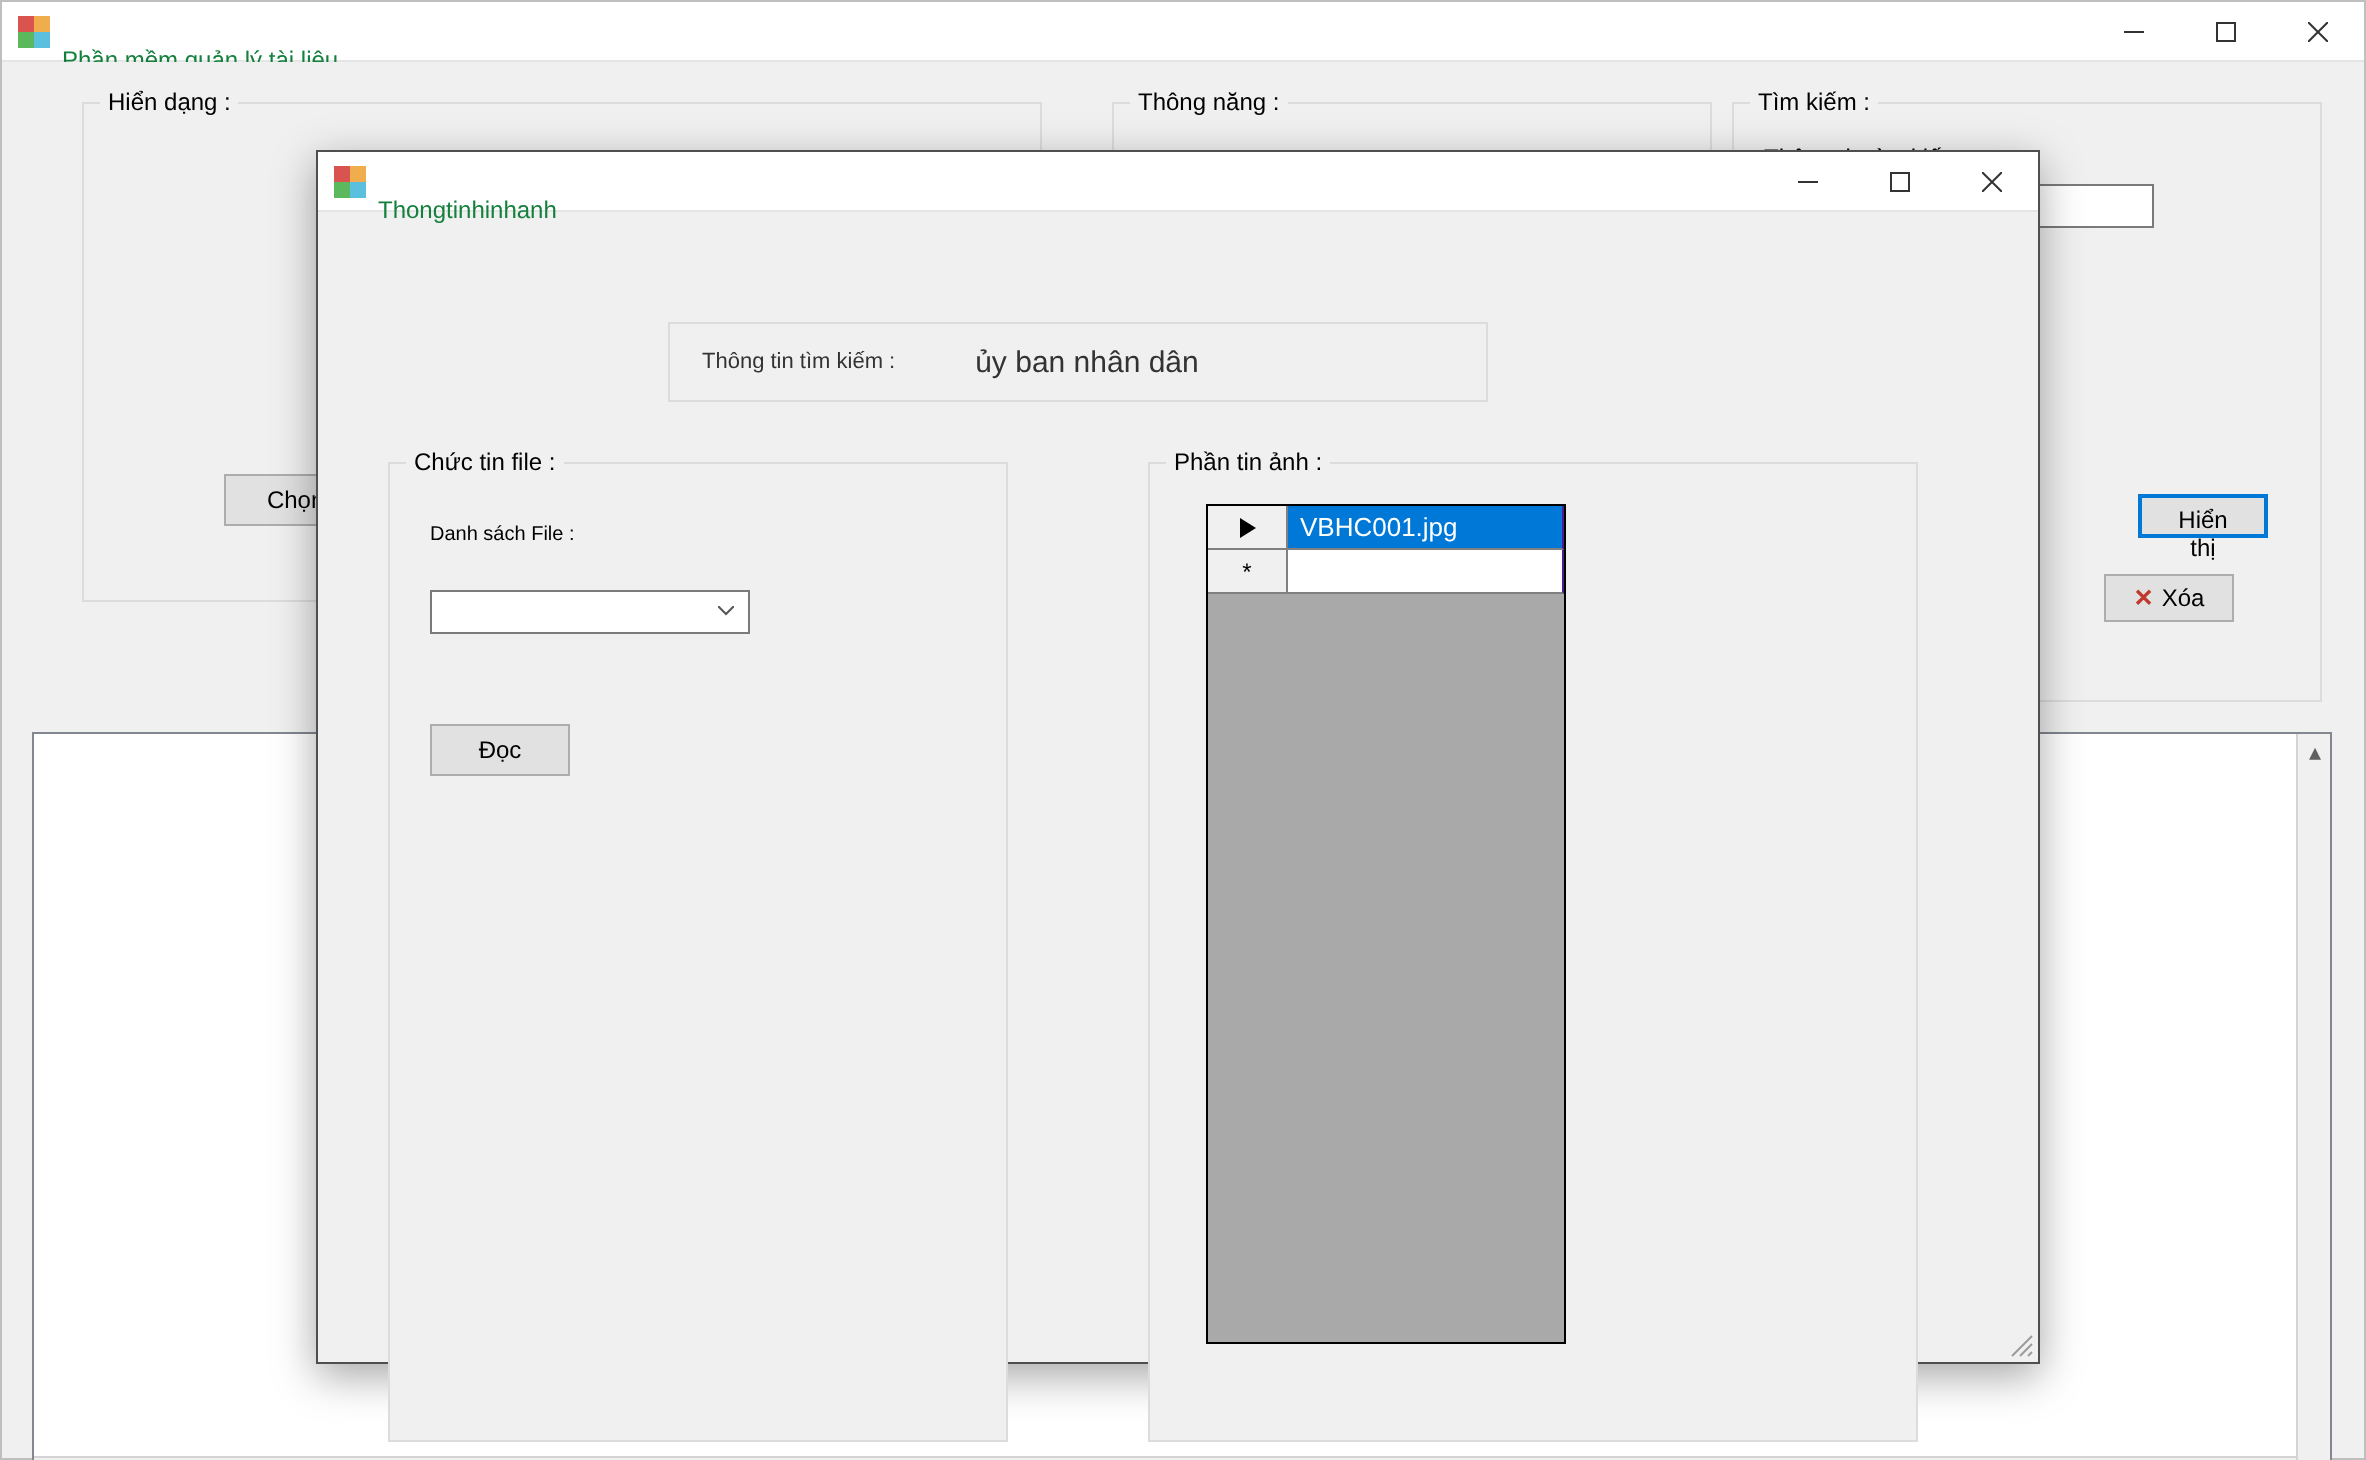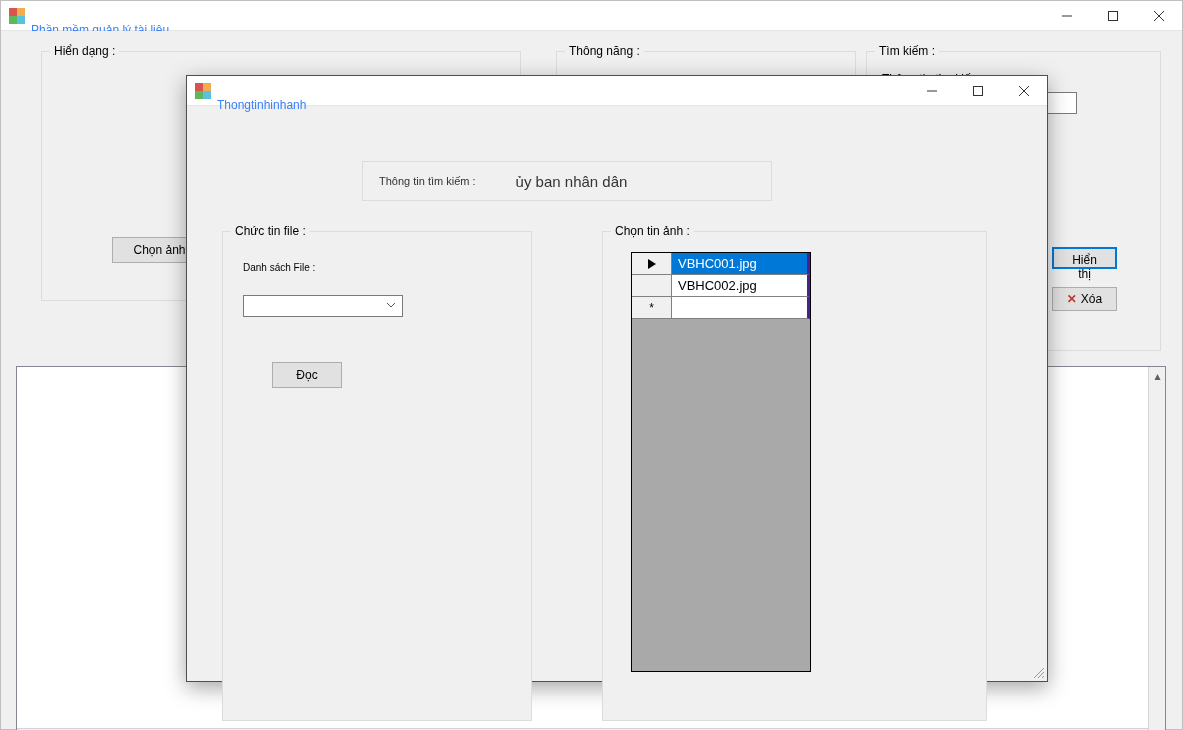--- a/index.html
+++ b/index.html
@@ -34,7 +34,7 @@
   .icon-app span { width:8px; height:8px; }
   .icon-app .r{background:#d9534f;} .icon-app .y{background:#f0ad4e;}
   .icon-app .g{background:#5cb85c;} .icon-app .b{background:#5bc0de;}
-  .titlebar .title { flex:0 1 auto; color:#3b82f6; font-size:12px;margin-top:28px; }
+  .titlebar .title { flex:0 1 auto; color:#15803d; font-size:12px;margin-top:28px; }
   .titlebar .spacer { flex:1; }
   .titlebar .winbtn {
     width: 46px; height: 30px;

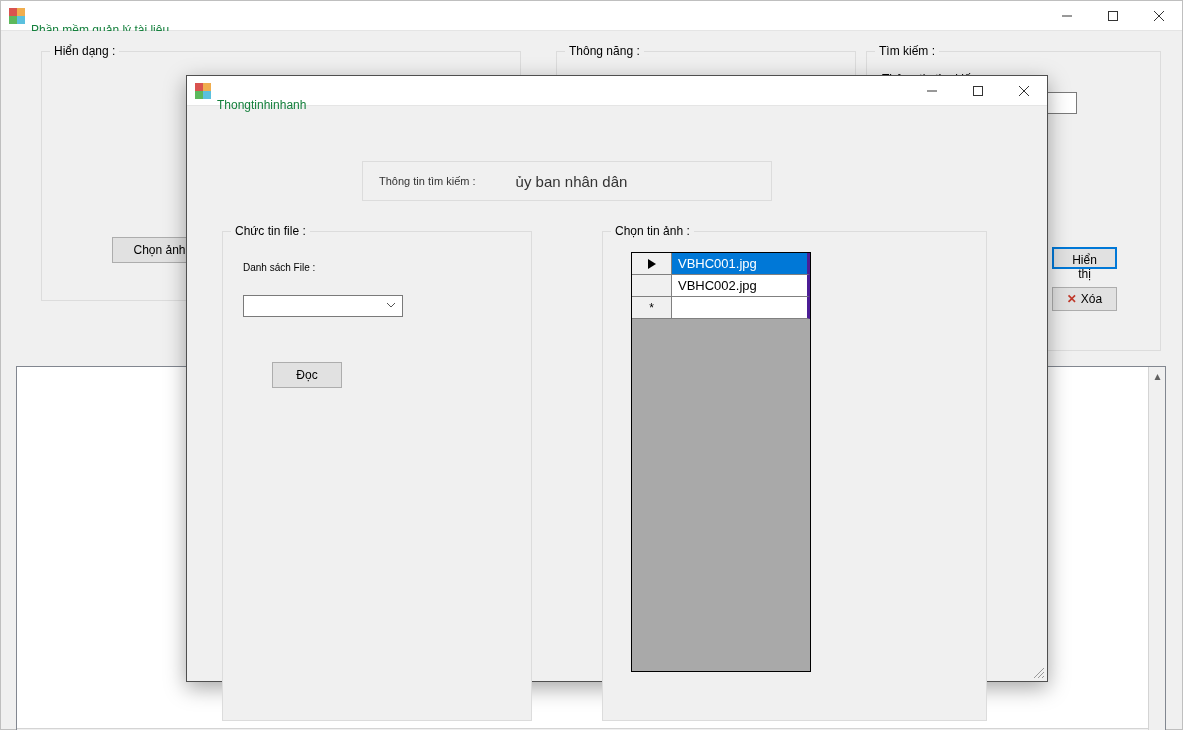--- a/index.html
+++ b/index.html
@@ -113,7 +113,7 @@
   
   .dialog {
     position:absolute;
-    left:186px; top:75px; width:862px; height:607px;
+    left:158px; top:75px; width:862px; height:607px;
     background:#f0f0f0;
     border:1px solid #4f4f4f;
     box-shadow: 0 6px 20px rgba(0,0,0,0.35);

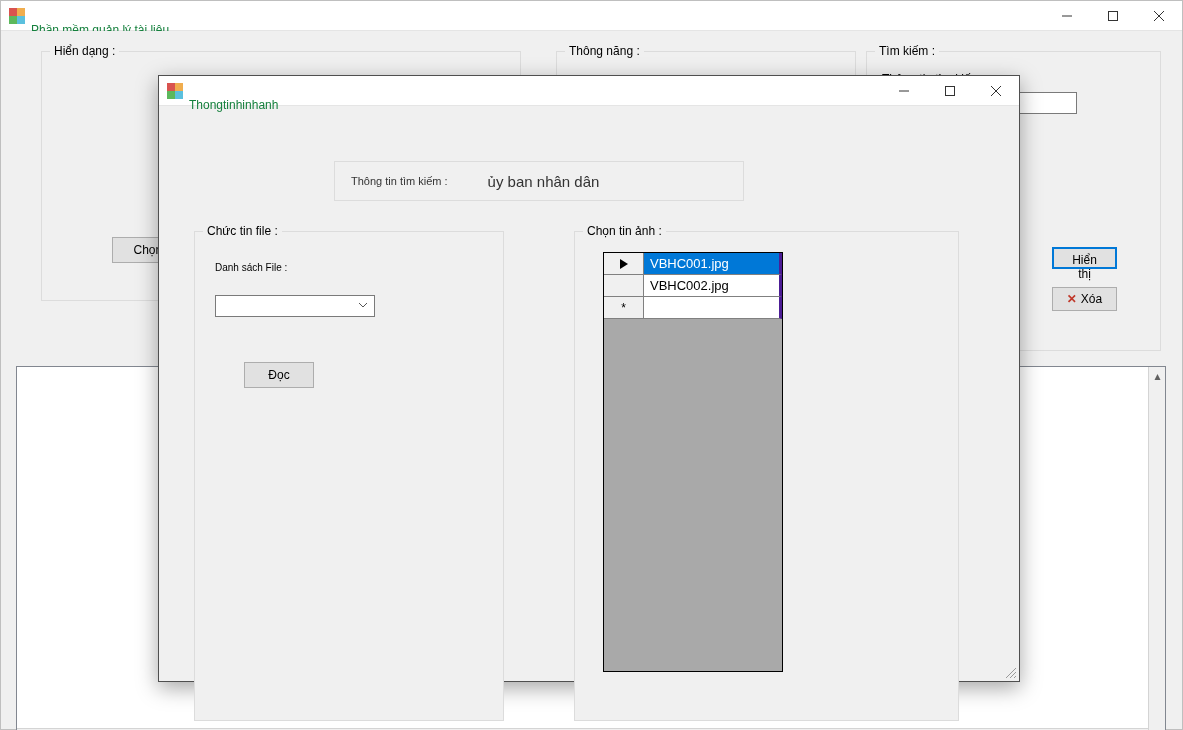--- a/index.html
+++ b/index.html
@@ -280,7 +280,7 @@
     </div>
 
     <div class="groupbox gb-imginfo">
-      <span class="legend">Chọn tin ảnh :</span>
+      <span class="legend">Phần tin ảnh :</span>
       <div class="datagrid">
         <div class="dg-row">
           <div class="dg-rowhdr">

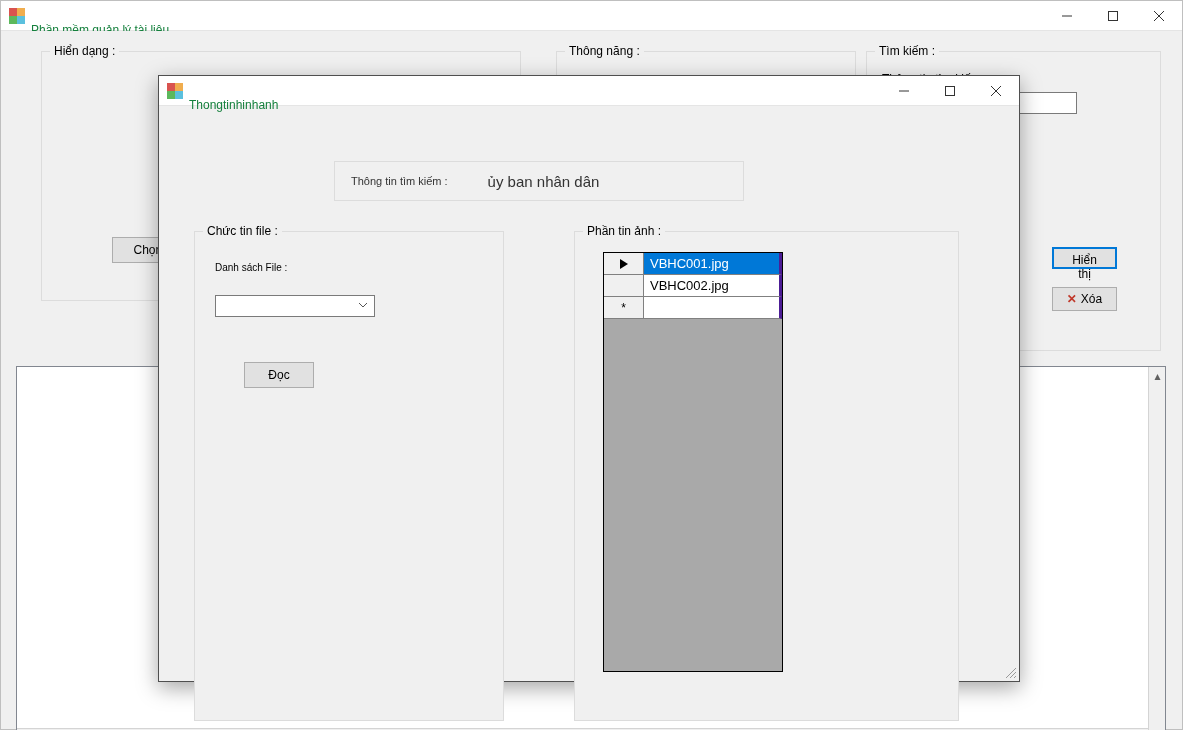--- a/index.html
+++ b/index.html
@@ -162,7 +162,7 @@
     display:flex; align-items:center; justify-content:center; color:#000;
   }
   .dg-cell {
-    flex:1; background:#fff; border-right:3px solid #4c1d95; border-bottom:1px solid #808080;
+    flex:1; background:#fff; border-right:1px solid #4c1d95; border-bottom:1px solid #808080;
     display:flex; align-items:center; padding:0 6px; font-size:13px;
   }
   .dg-cell.selected { background:#0078d7; color:#fff; }

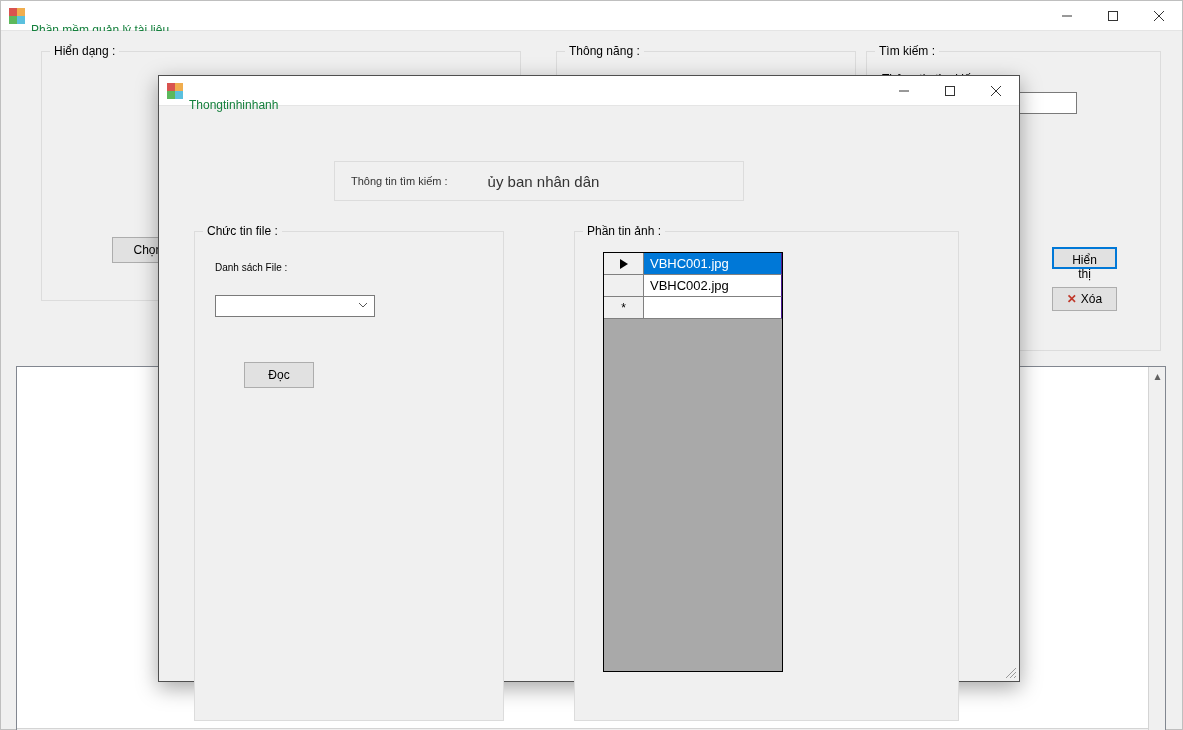--- a/index.html
+++ b/index.html
@@ -82,7 +82,7 @@
     position:absolute; left:25px; top:40px; width:185px; height:22px;
     border:1px solid #7a7a7a; background:#fff; padding:2px 4px; font-family:inherit; font-size:12px;
   }
-  .btn-hienthi { position:absolute; left:185px; top:195px; width:65px; height:22px; }
+  .btn-hienthi { position:absolute; left:202px; top:195px; width:65px; height:22px; }
   .btn-xoa { position:absolute; left:185px; top:235px; width:65px; height:24px; display:flex; align-items:center; justify-content:center; gap:4px;}
   .btn-xoa .x { color:#c0392b; font-weight:bold; }
 

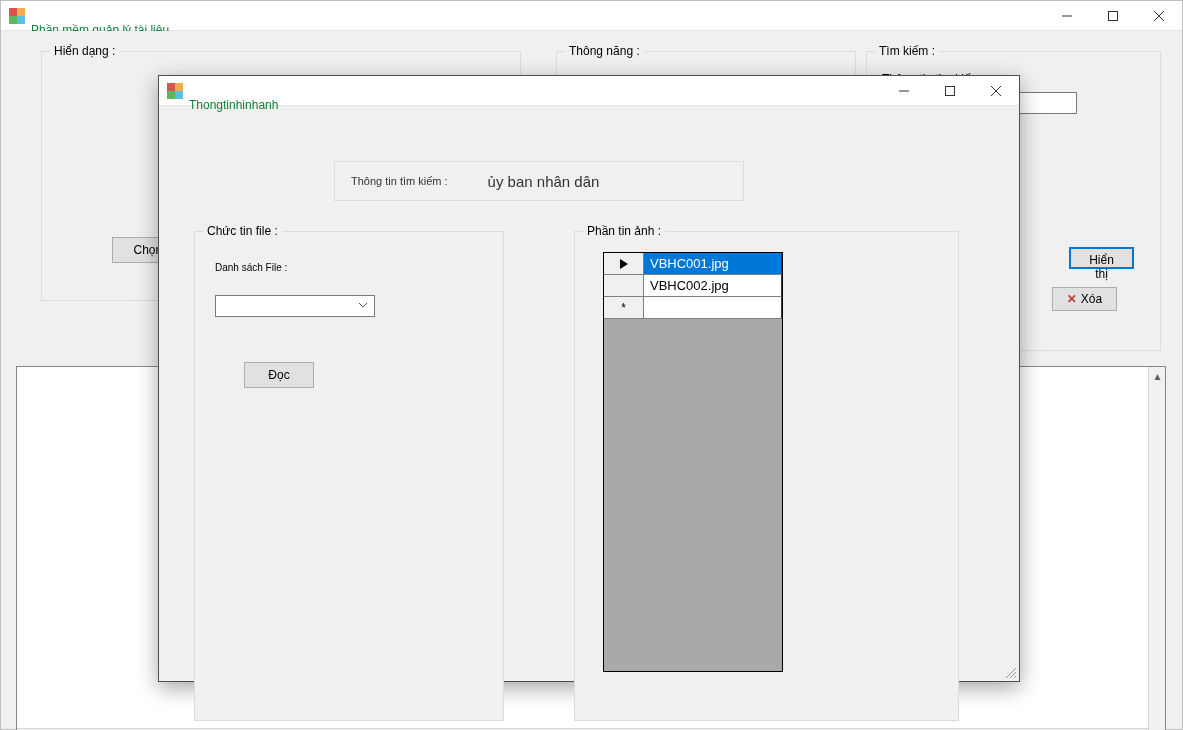--- a/index.html
+++ b/index.html
@@ -291,10 +291,6 @@
           <div class="dg-cell selected">VBHC001.jpg</div>
         </div>
         <div class="dg-row">
-          <div class="dg-rowhdr"></div>
-          <div class="dg-cell">VBHC002.jpg</div>
-        </div>
-        <div class="dg-row">
           <div class="dg-rowhdr">*</div>
           <div class="dg-cell"></div>
         </div>

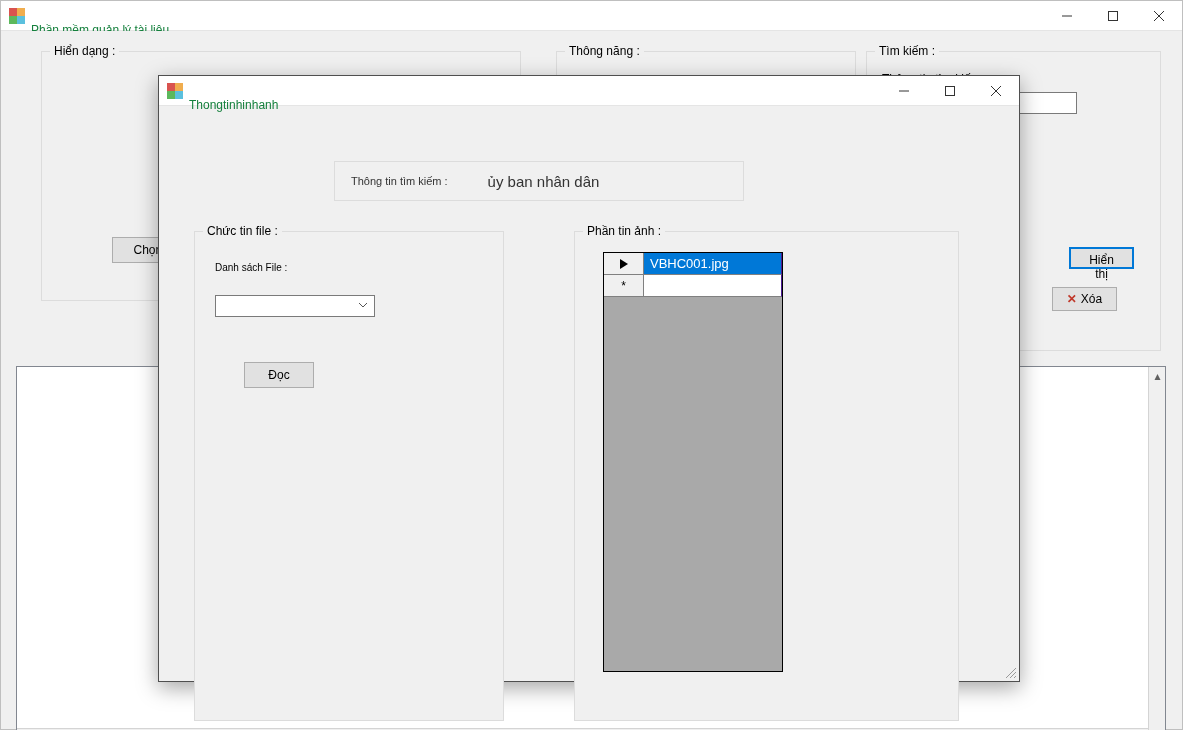--- a/index.html
+++ b/index.html
@@ -146,7 +146,7 @@
   .combo .arrow {
     width:15px; height:16px; display:flex; align-items:center; justify-content:center; color:#555;
   }
-  .btn-doc { position:absolute; left:20px; top:130px; width:70px; height:26px;margin-left:29px; }
+  .btn-doc { position:absolute; left:20px; top:130px; width:70px; height:26px; }
 
   .datagrid {
     position:absolute; left:28px; top:20px; width:180px; height:420px;

